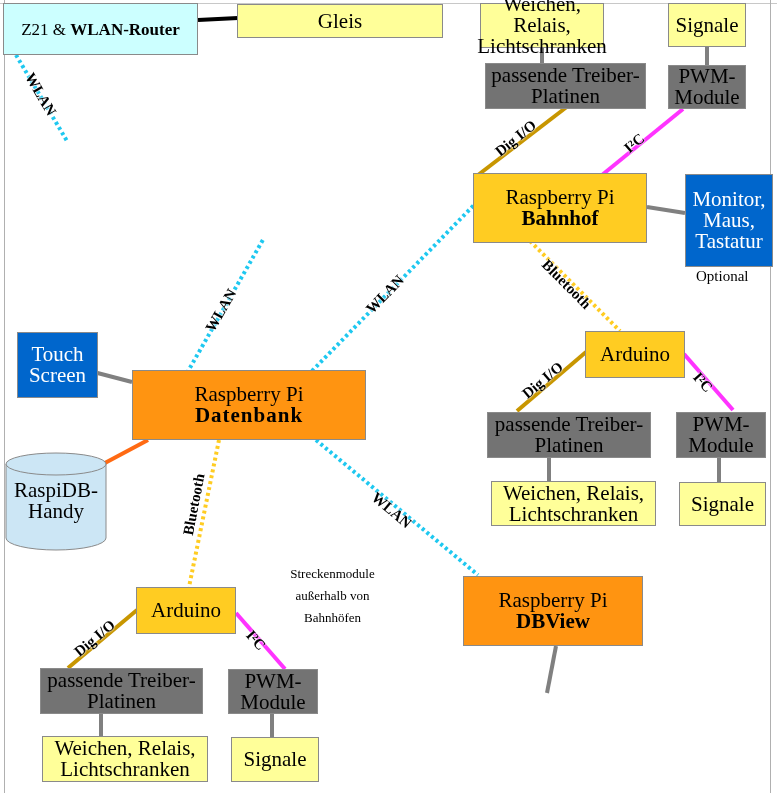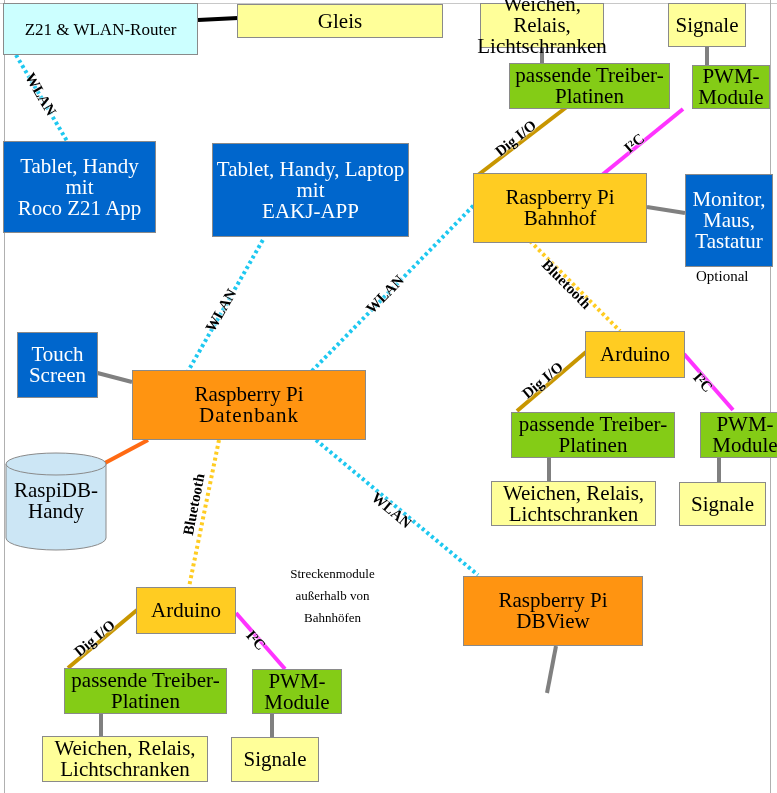--- a/index.html
+++ b/index.html
@@ -18,7 +18,7 @@
   .cyan   { background:#ccffff; }
   .gold   { background:#ffcc22; }
   .orange { background:#ff9411; }
-  .node b { font-weight:normal; }
+  .node b { font-weight:bold; }
   .lbl { position:absolute; font-weight:bold; font-size:15px; white-space:nowrap;
     transform-origin:center center; color:#000;
     text-shadow: 0 0 2px #fff, 0 0 2px #fff; }

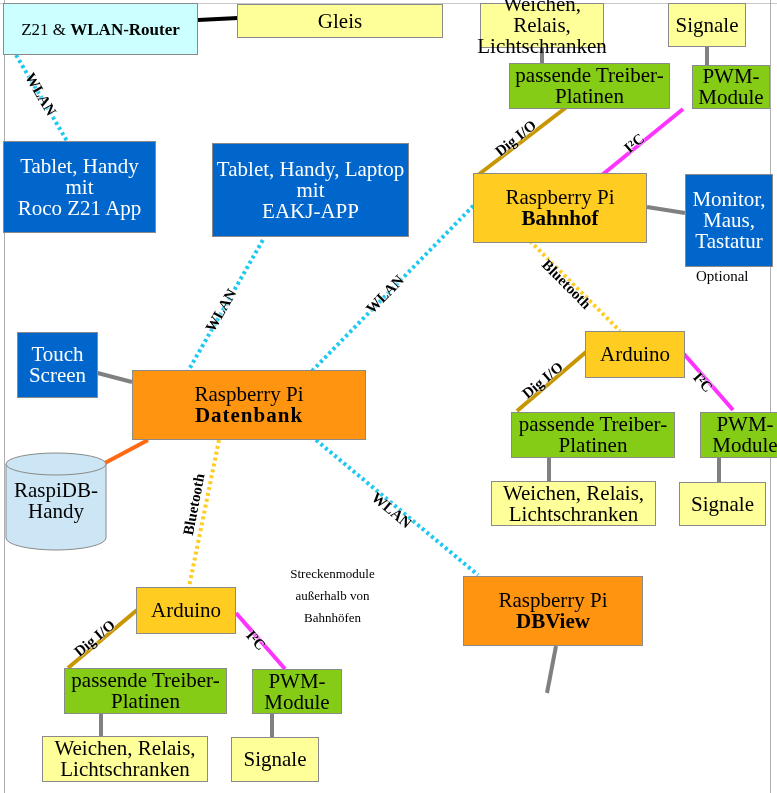--- a/index.html
+++ b/index.html
@@ -13,7 +13,7 @@
     display:flex; align-items:center; justify-content:center; text-align:center;
     font-size:21px; line-height:21px; white-space:pre-line; }
   .yellow { background:#ffff99; }
-  .green  { background:#84cc16;margin-left:24px; }
+  .green  { background:#737373; }
   .blue   { background:#0066cc; color:#fff; }
   .cyan   { background:#ccffff; }
   .gold   { background:#ffcc22; }

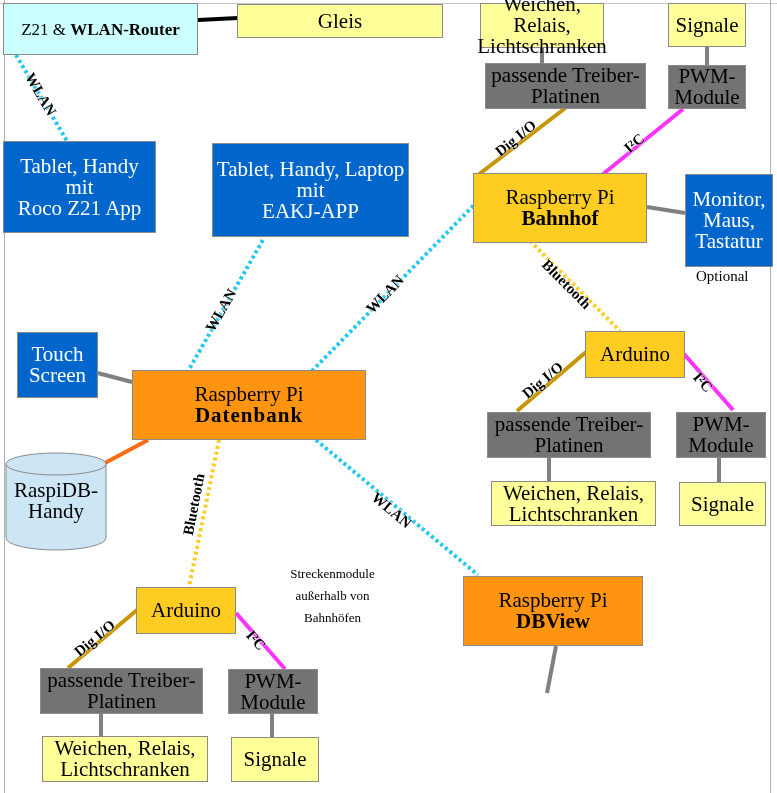--- a/index.html
+++ b/index.html
@@ -73,10 +73,6 @@
     <span>Gleis</span>
   </div>
 
-  <div class="node blue" style="left:3px; top:141px; width:153px; height:92px;">
-    <span>Tablet, Handy mit
-Roco Z21 App</span>
-  </div>
   <div class="node blue" style="left:212px; top:143px; width:197px; height:94px;">
     <span>Tablet, Handy, Laptop
 mit

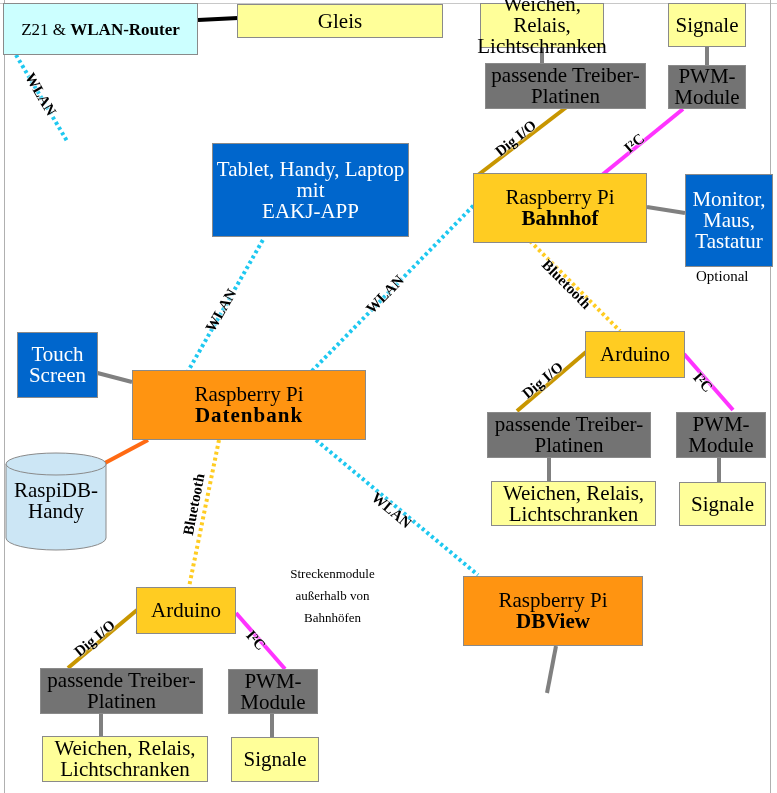--- a/index.html
+++ b/index.html
@@ -73,11 +73,6 @@
     <span>Gleis</span>
   </div>
 
-  <div class="node blue" style="left:212px; top:143px; width:197px; height:94px;">
-    <span>Tablet, Handy, Laptop
-mit
-EAKJ-APP</span>
-  </div>
 
   <div class="node blue" style="left:17px; top:332px; width:81px; height:66px;">
     <span>Touch

